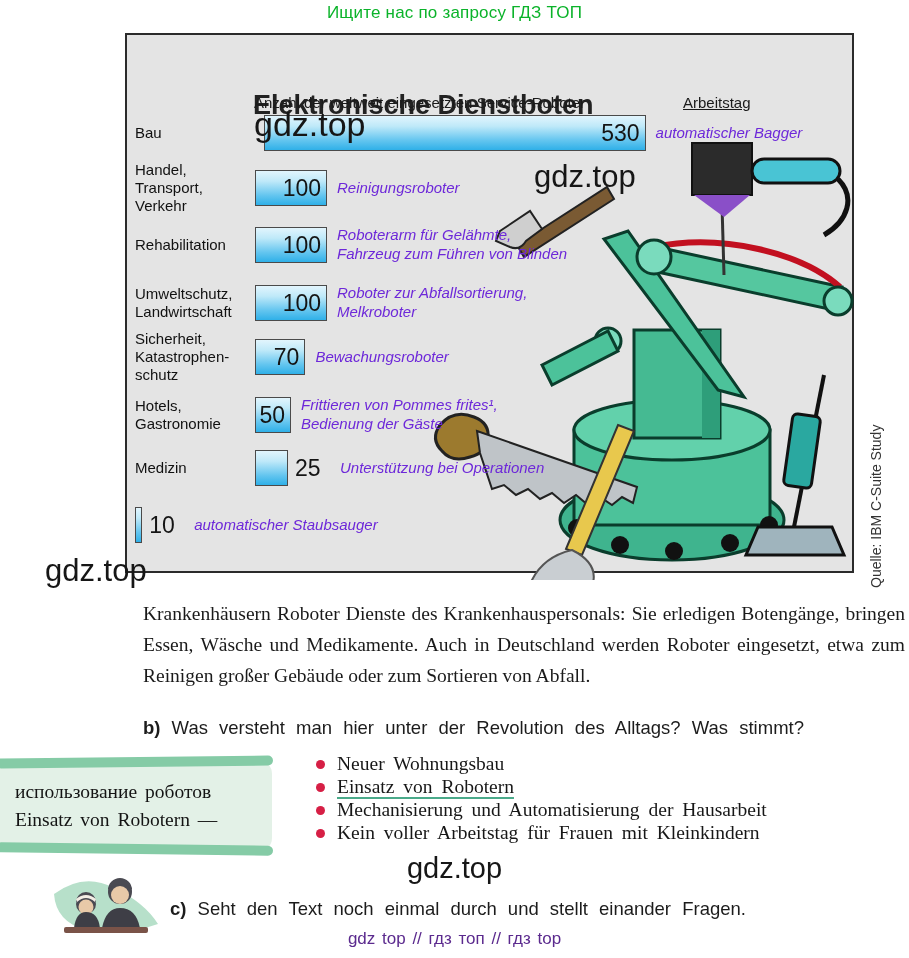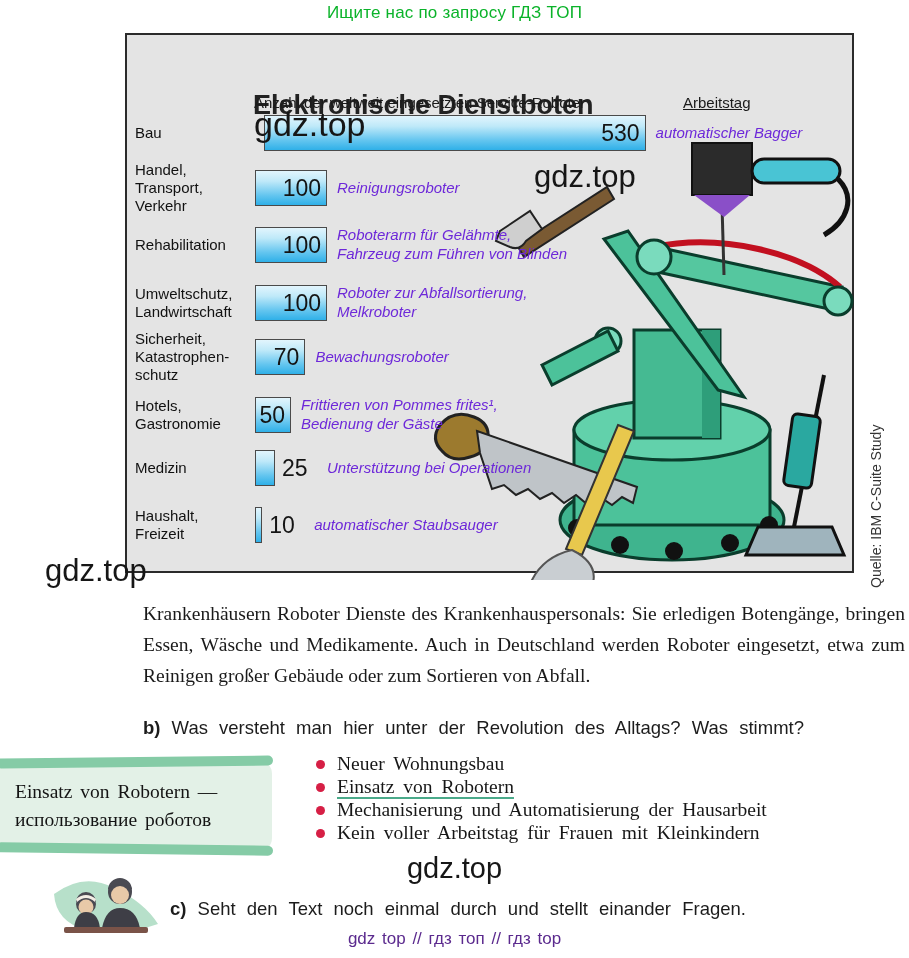--- a/index.html
+++ b/index.html
@@ -199,7 +199,7 @@
     </div>
     <div class="row val-outside" style="top:415px">
       <div class="cat">Medizin</div>
-      <div class="bar" style="width: 20px;">
+      <div class="bar" style="width: 33px;">
           <span class="val">25</span>
         </div>
       <div class="example">Unterstützung bei Operationen</div>

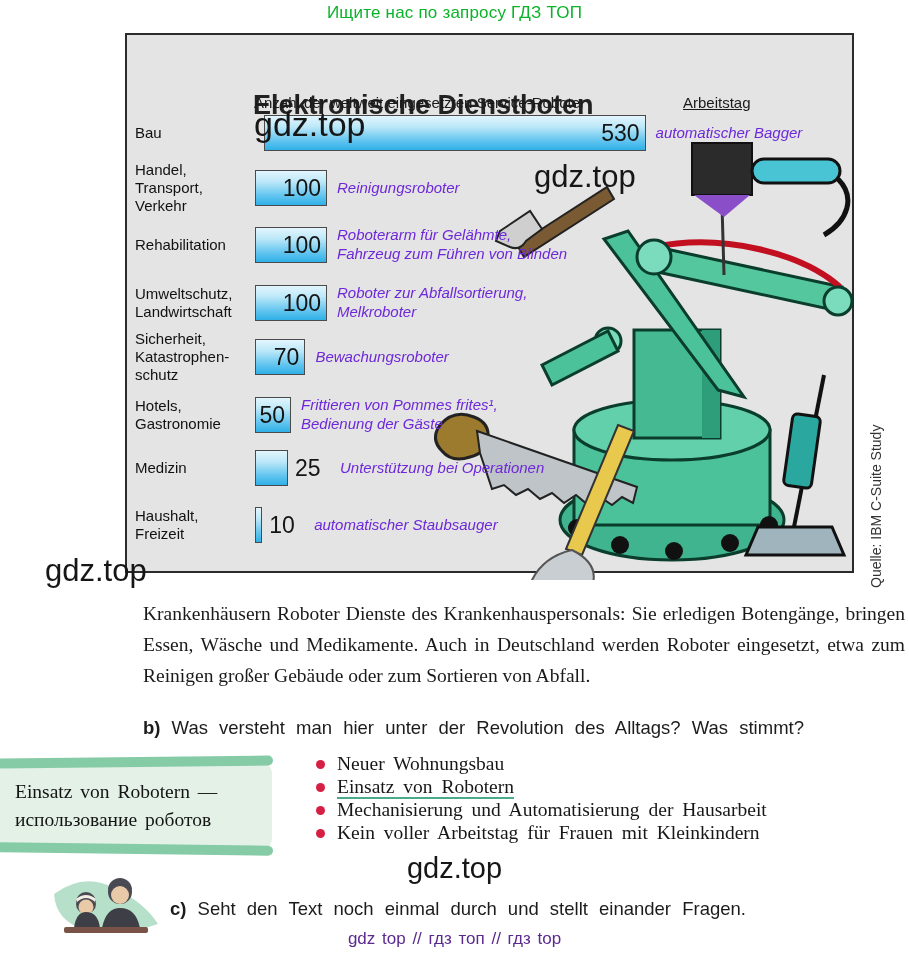--- a/index.html
+++ b/index.html
@@ -205,8 +205,6 @@
       <div class="example">Unterstützung bei Operationen</div>
     </div>
     <div class="row val-outside" style="top:472px">
-      <div class="cat">Haushalt,
-Freizeit</div>
       <div class="bar" style="width: 7.2px;">
           <span class="val">10</span>
         </div>

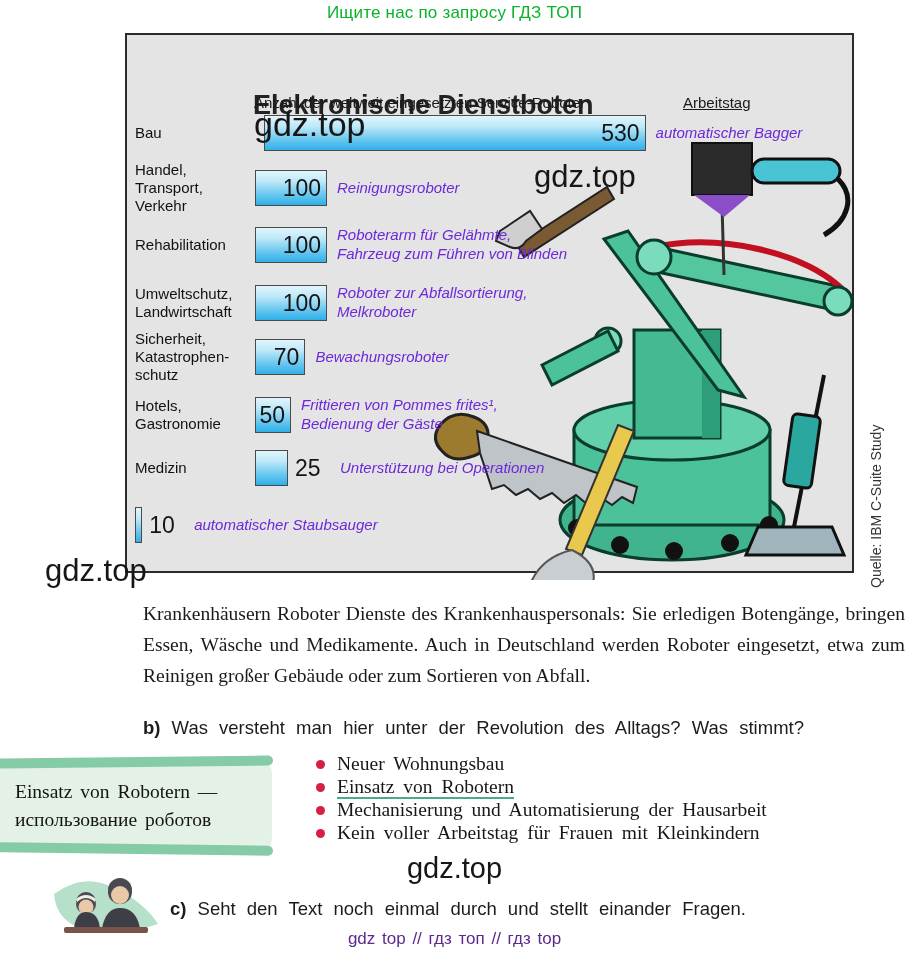--- a/index.html
+++ b/index.html
@@ -230,8 +230,8 @@
     <div class="stroke top"></div>
     <div class="stroke bottom"></div>
     <div class="vtext">
+      <div>использование роботов</div>
       <div>Einsatz von Robotern —</div>
-      <div>использование роботов</div>
     </div>
   </div>
 

